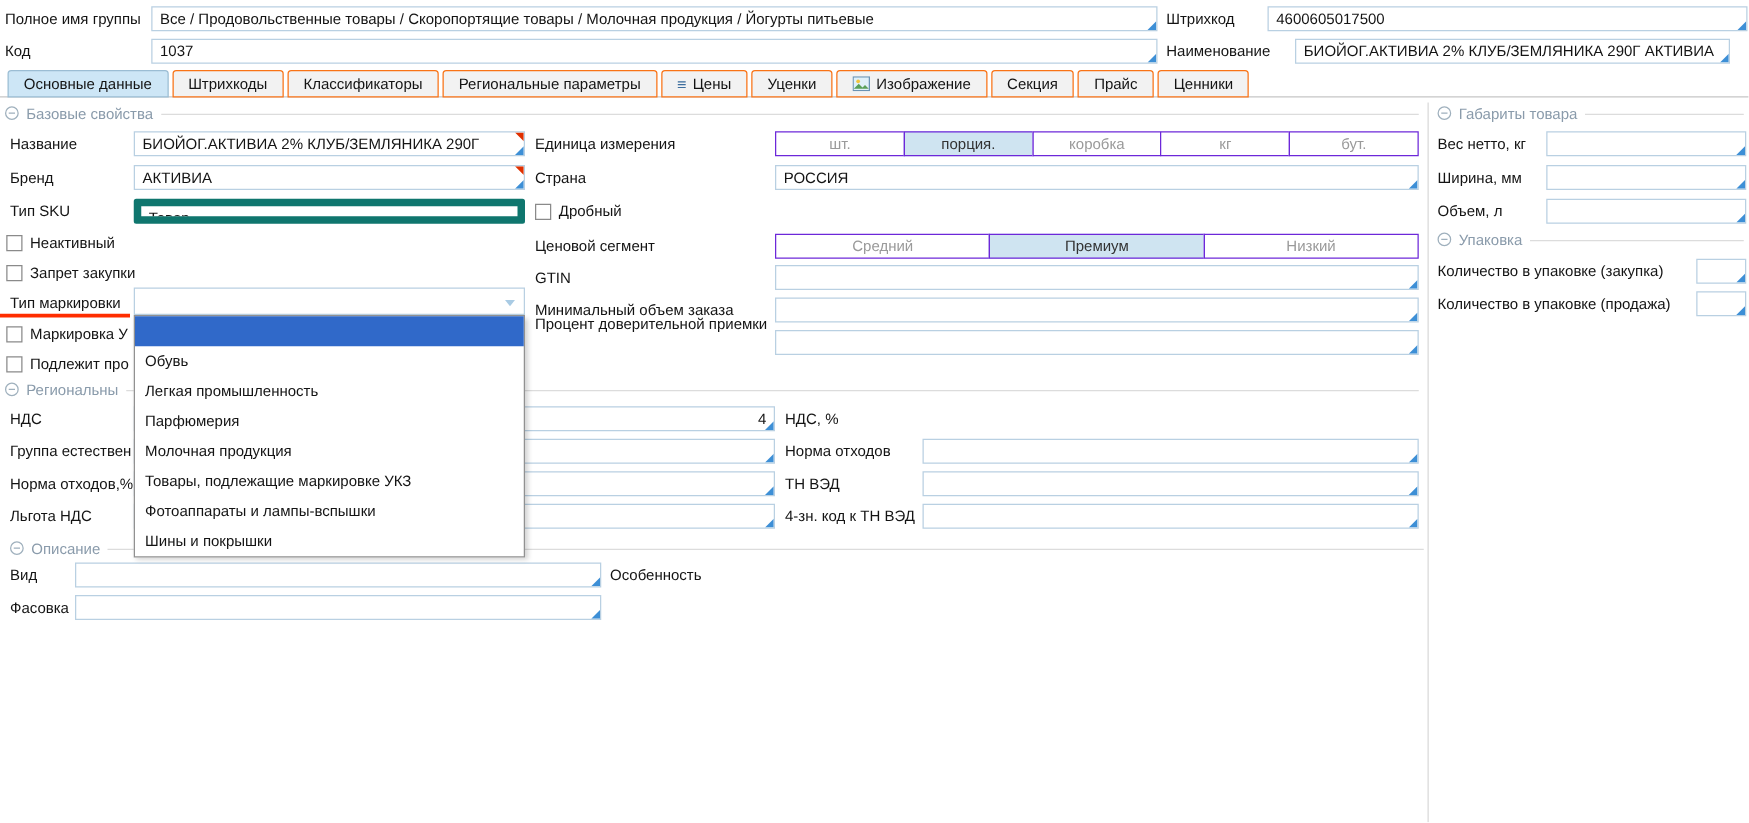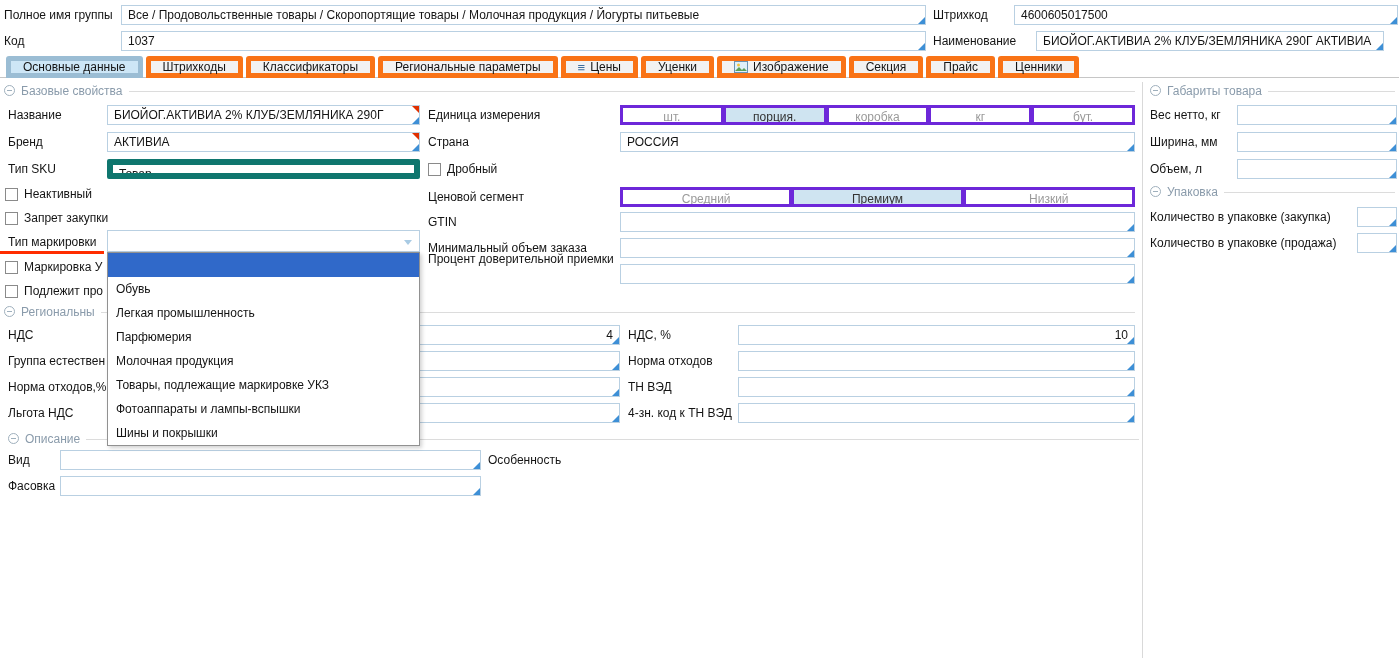--- a/index.html
+++ b/index.html
@@ -33,7 +33,7 @@
   .seg .opt.sel { background:#cfe4f1; color:#333; }
 
   .tabs { position:absolute; left:6px; top:56px; display:flex; gap:3px; z-index:2; }
-  .tab { height:22px; padding:0 12px; background:#f2f2f2; border:5px solid #f97316; border-radius:3px 3px 0 0; display:flex; align-items:center; gap:5px; cursor:default; white-space:nowrap; }
+  .tab { height:22px; padding:0 12px; background:#f2f2f2; border:1px solid #f97316; border-radius:3px 3px 0 0; display:flex; align-items:center; gap:5px; cursor:default; white-space:nowrap; }
   .tab.active { background:#cde6f6; border-color:#9bbdd4; }
   .tabline { position:absolute; left:0; top:77px; width:1399px; height:1px; background:#c6c6c6; z-index:1; }
   .icon-list { color:#3d6e9e; font-weight:bold; font-size:13px; line-height:13px; }

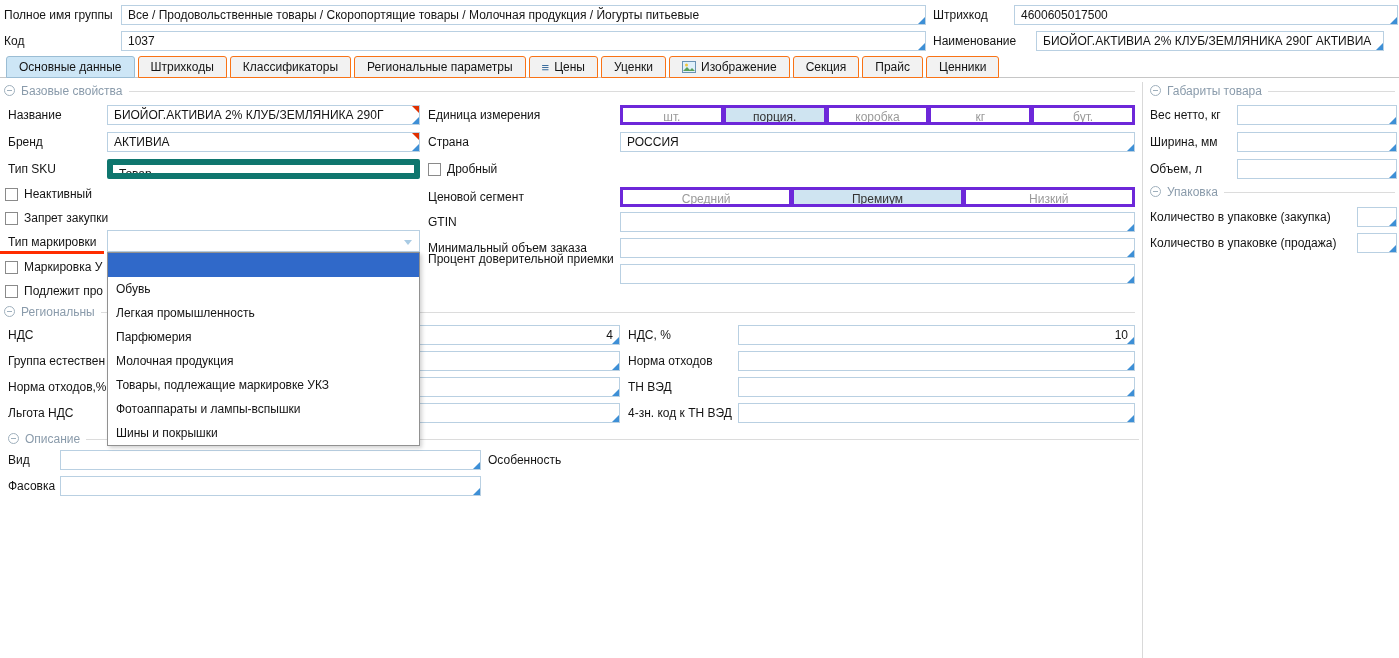--- a/index.html
+++ b/index.html
@@ -28,7 +28,7 @@
   .grp .gline { flex:1; height:1px; background:#dcdcdc; margin-top:1px; }
 
   .seg { position:absolute; display:flex; height:20px; }
-  .seg .opt { flex:1; border:3px solid #6d28d9; margin-left:-1px; text-align:center; line-height:18px; color:#9a9a9a; background:#fff; overflow:hidden; white-space:nowrap; }
+  .seg .opt { flex:1; border:1px solid #6d28d9; margin-left:-1px; text-align:center; line-height:18px; color:#9a9a9a; background:#fff; overflow:hidden; white-space:nowrap; }
   .seg .opt:first-child { margin-left:0; }
   .seg .opt.sel { background:#cfe4f1; color:#333; }
 

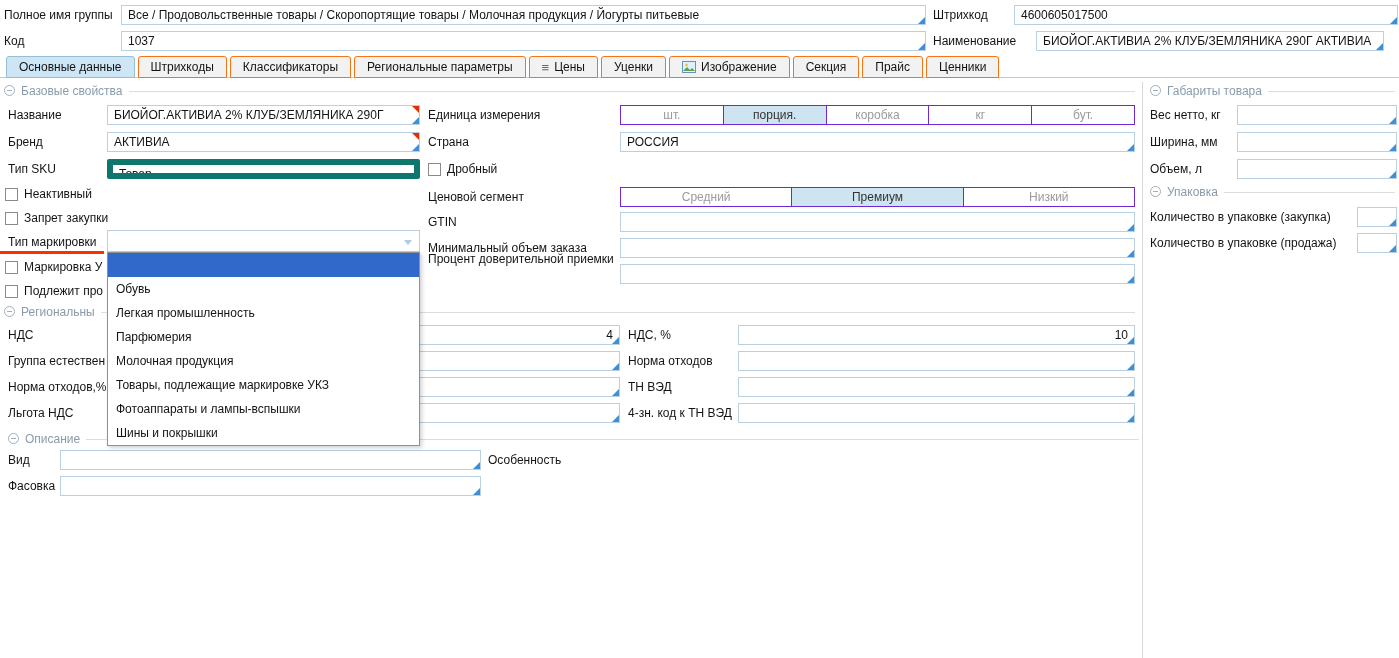--- a/index.html
+++ b/index.html
@@ -180,7 +180,6 @@
   <div class="lbl" style="left:8px;top:325px">НДС</div>
   <div class="fld corner num" style="left:107px;top:325px;width:513px">4</div>
   <div class="lbl" style="left:628px;top:325px">НДС, %</div>
-  <div class="fld corner num" style="left:738px;top:325px;width:397px">10</div>
 
   <div class="lbl" style="left:8px;top:351px">Группа естествен</div>
   <div class="fld corner" style="left:107px;top:351px;width:513px"></div>

